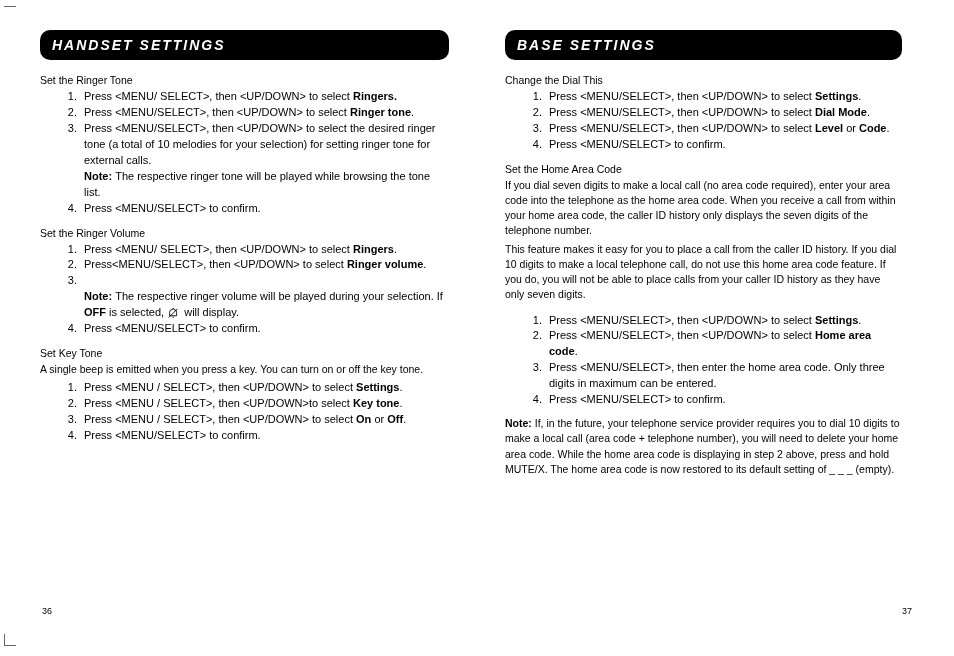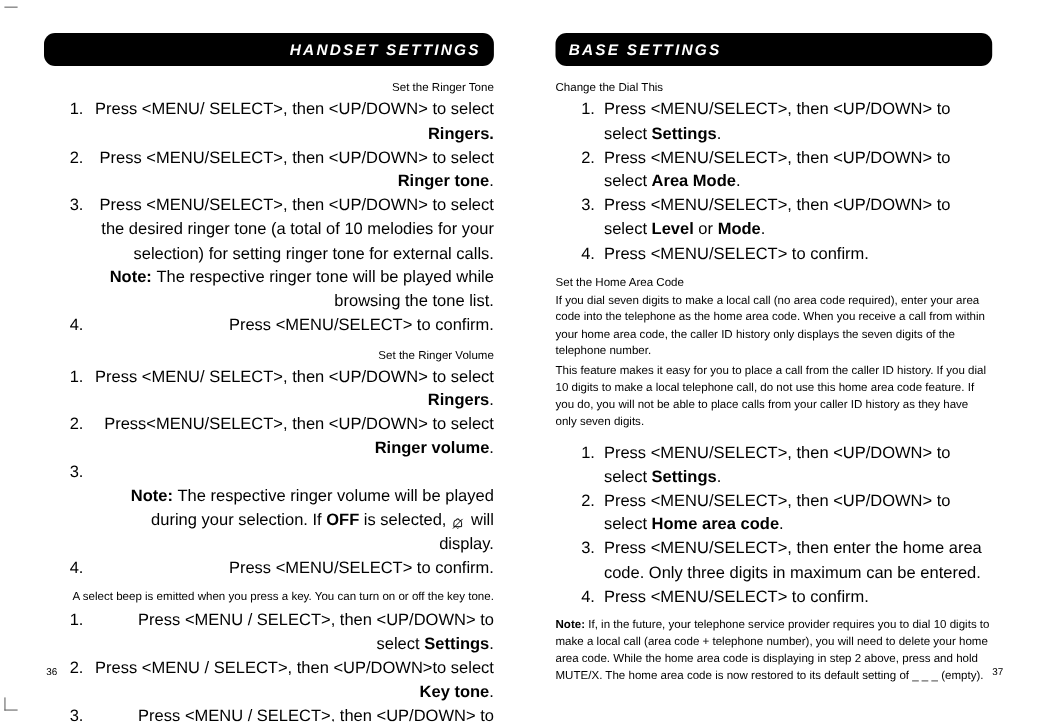--- a/index.html
+++ b/index.html
@@ -6,7 +6,7 @@
   html, body { width: 954px; height: 656px; font-family: Arial, Helvetica, sans-serif; background: #fff; color: #000; }
   .spread { display: flex; width: 954px; height: 656px; }
   .page { width: 477px; height: 656px; padding: 30px 34px 30px 34px; position: relative; }
-  .page-left { padding-left: 40px; padding-right: 28px; text-align: right; }
+  .page-left { padding-left: 40px; padding-right: 28px; }
   .page-right { padding-left: 28px; padding-right: 52px; }
   .header-bar {
     background: #000;

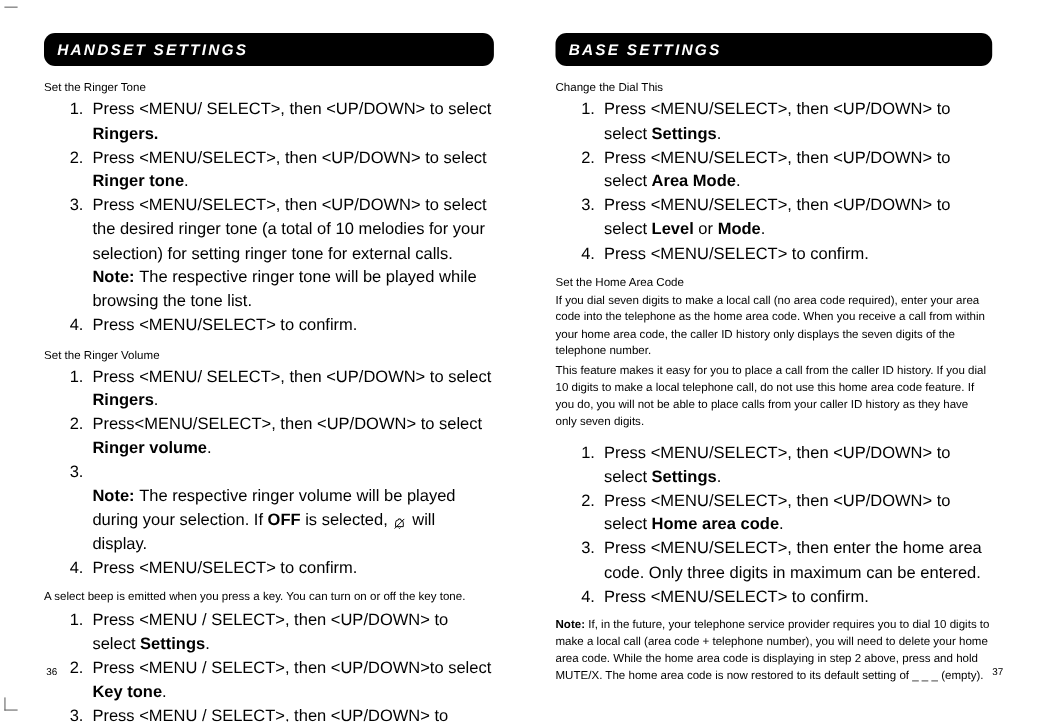--- a/index.html
+++ b/index.html
@@ -33,7 +33,7 @@
   ol.steps {
     list-style: decimal;
     padding-left: 40px;
-    font-size: 15px;
+    font-size: 11px;
     line-height: 1.45;
     margin-bottom: 8px;
   }

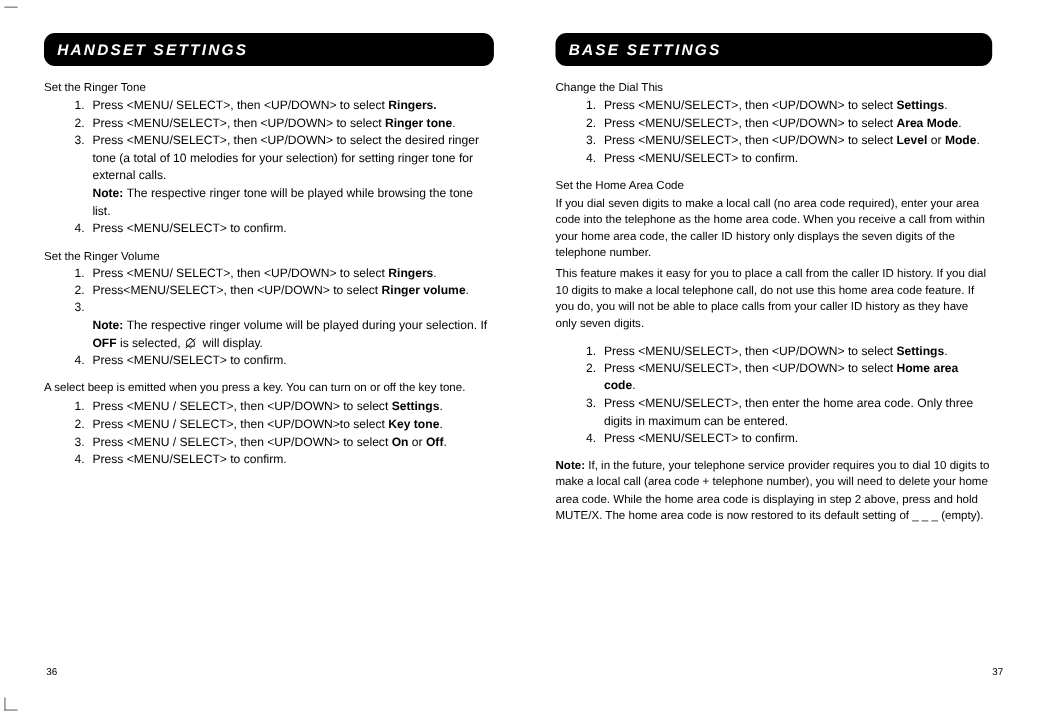--- a/index.html
+++ b/index.html
@@ -114,7 +114,7 @@
     <div class="section-title">Change the Dial This</div>
     <ol class="steps">
       <li><span>Press &lt;MENU/SELECT&gt;, then &lt;UP/DOWN&gt; to select </span><span class="b">Settings</span><span>.</span></li>
-      <li><span>Press &lt;MENU/SELECT&gt;, then &lt;UP/DOWN&gt; to select </span><span class="b">Area Mode</span><span>.</span></li>
+      <li><span>Press &lt;MENU/SELECT&gt;, then &lt;UP/DOWN&gt; to select </span><span class="b">Dial Mode</span><span>.</span></li>
       <li><span>Press &lt;MENU/SELECT&gt;, then &lt;UP/DOWN&gt; to select </span><span class="b">Level</span><span> or </span><span class="b">Mode</span><span>.</span></li>
       <li><span>Press &lt;MENU/SELECT&gt; to confirm.</span></li>
     </ol>

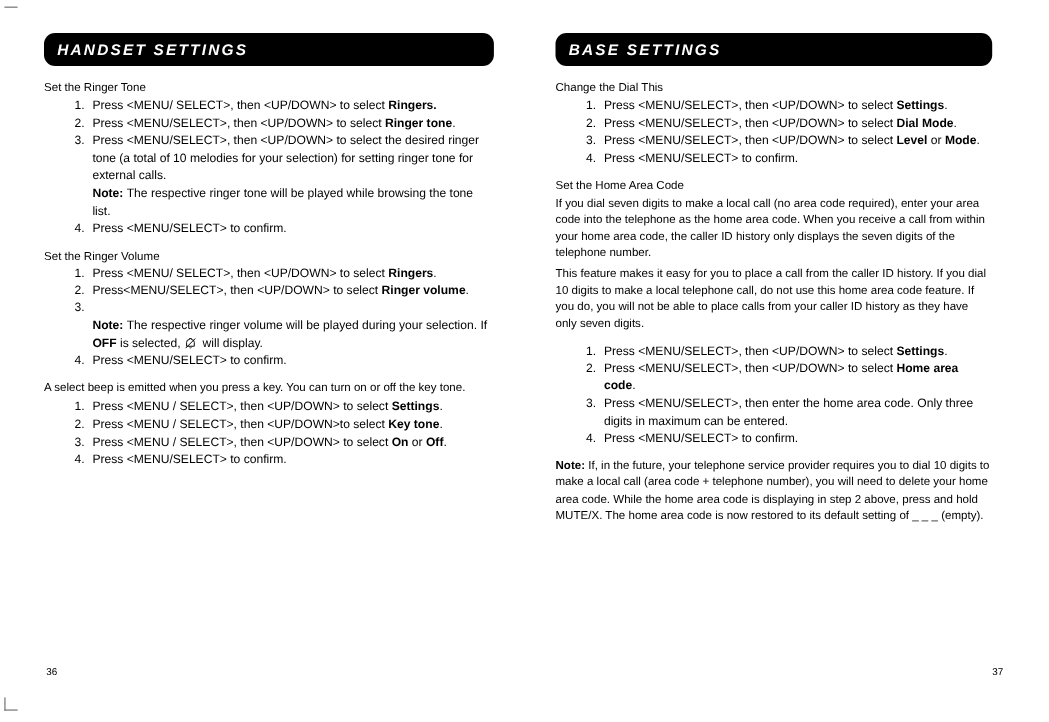--- a/index.html
+++ b/index.html
@@ -115,7 +115,7 @@
     <ol class="steps">
       <li><span>Press &lt;MENU/SELECT&gt;, then &lt;UP/DOWN&gt; to select </span><span class="b">Settings</span><span>.</span></li>
       <li><span>Press &lt;MENU/SELECT&gt;, then &lt;UP/DOWN&gt; to select </span><span class="b">Dial Mode</span><span>.</span></li>
-      <li><span>Press &lt;MENU/SELECT&gt;, then &lt;UP/DOWN&gt; to select </span><span class="b">Level</span><span> or </span><span class="b">Mode</span><span>.</span></li>
+      <li><span>Press &lt;MENU/SELECT&gt;, then &lt;UP/DOWN&gt; to select </span><span class="b">Level</span><span> or </span><span class="b">Code</span><span>.</span></li>
       <li><span>Press &lt;MENU/SELECT&gt; to confirm.</span></li>
     </ol>
 

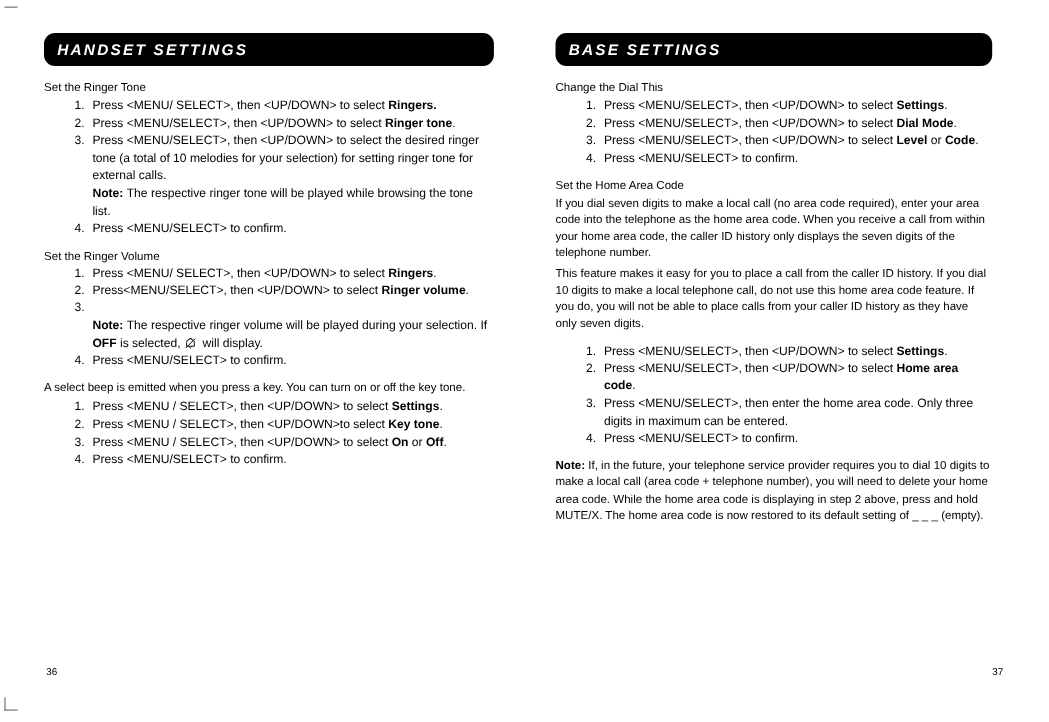--- a/index.html
+++ b/index.html
@@ -96,6 +96,7 @@
       <li><span>Press &lt;MENU/SELECT&gt; to confirm.</span></li>
     </ol>
 
+    <div class="section-title">Set Key Tone</div>
     <div class="body-text">A select beep is emitted when you press a key.  You can turn on or off the key tone.</div>
     <ol class="steps">
       <li><span>Press &lt;MENU / SELECT&gt;, then &lt;UP/DOWN&gt; to select </span><span class="b">Settings</span><span>.</span></li>

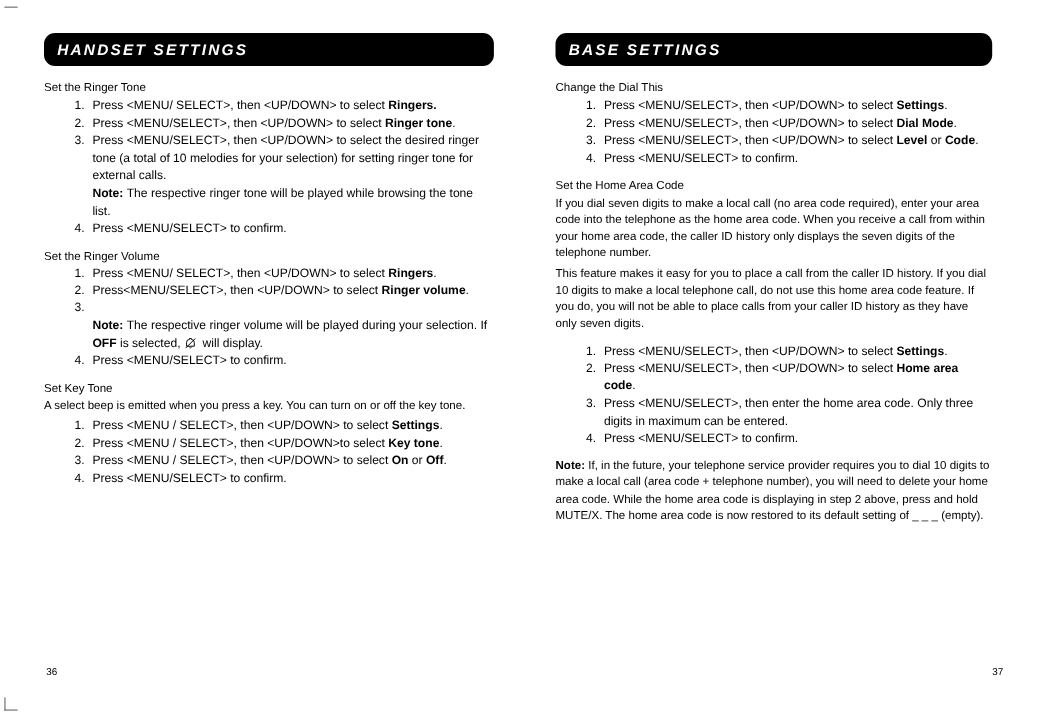--- a/index.html
+++ b/index.html
@@ -97,7 +97,7 @@
     </ol>
 
     <div class="section-title">Set Key Tone</div>
-    <div class="body-text">A select beep is emitted when you press a key.  You can turn on or off the key tone.</div>
+    <div class="body-text">A single beep is emitted when you press a key.  You can turn on or off the key tone.</div>
     <ol class="steps">
       <li><span>Press &lt;MENU / SELECT&gt;, then &lt;UP/DOWN&gt; to select </span><span class="b">Settings</span><span>.</span></li>
       <li><span>Press &lt;MENU / SELECT&gt;, then &lt;UP/DOWN&gt;to select </span><span class="b">Key tone</span><span>.</span></li>

